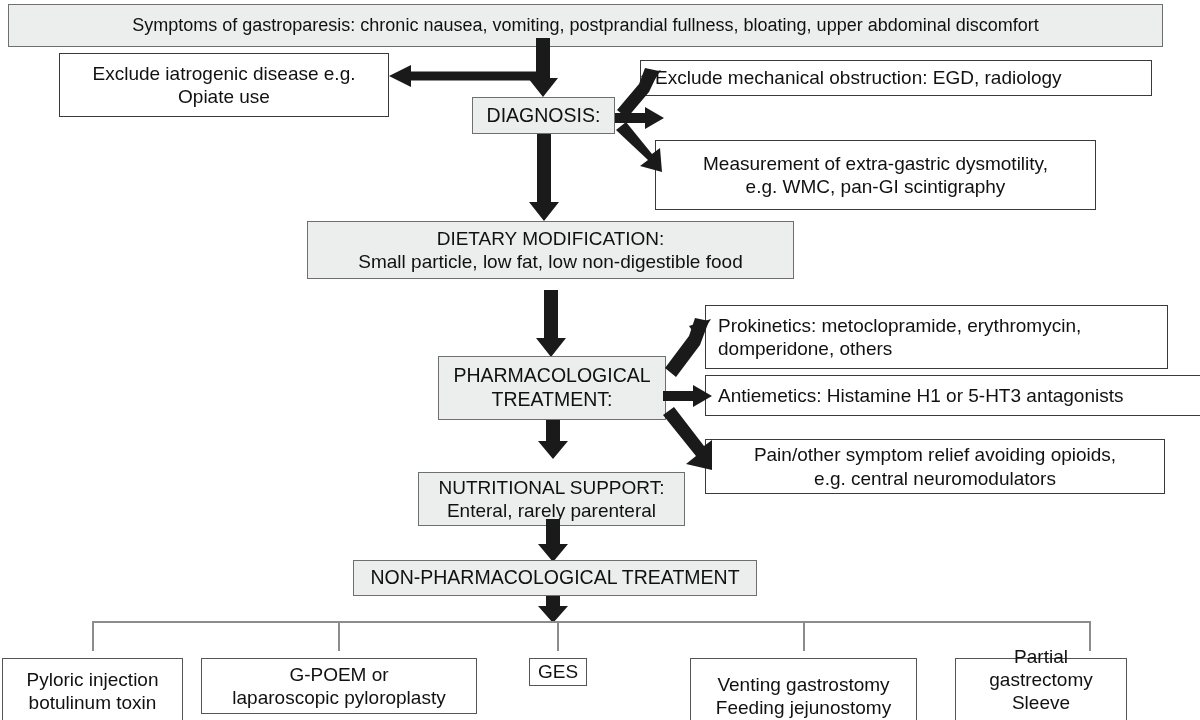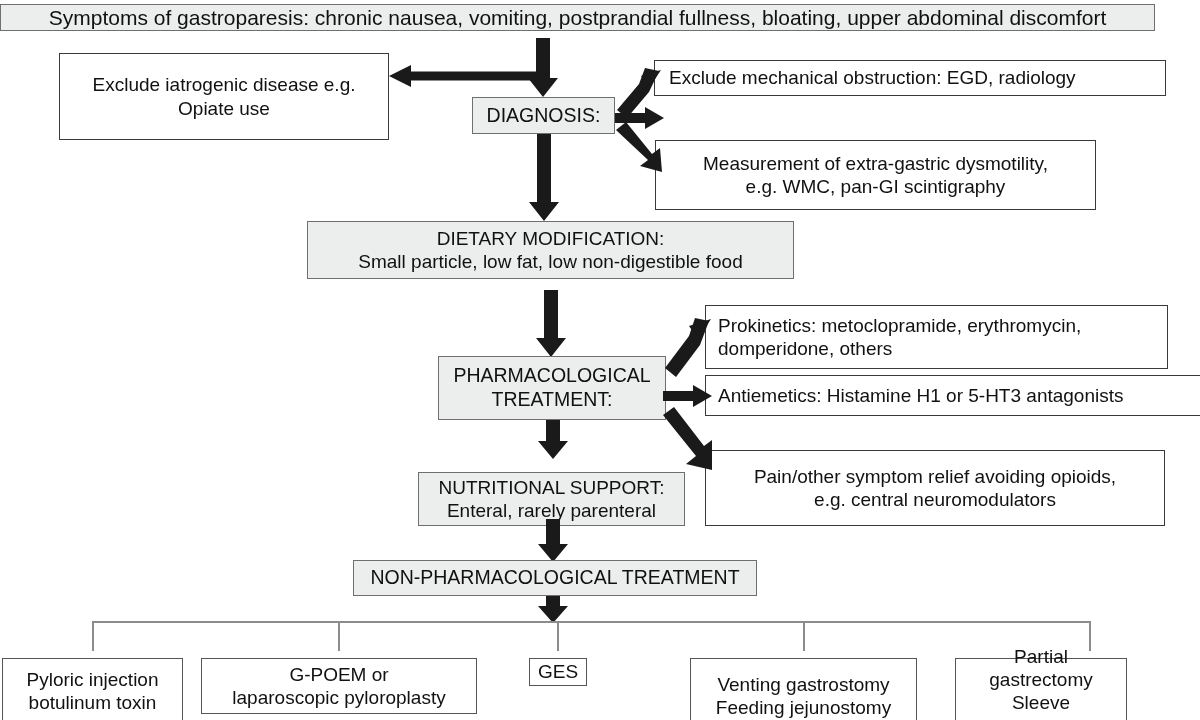--- a/index.html
+++ b/index.html
@@ -54,7 +54,7 @@
 
 <div id="canvas">
 
-  <div class="box shaded" style="left:0; top:4px; width:1155px; height:27px; font-size:21px;">Symptoms of gastroparesis: chronic nausea, vomiting, postprandial fullness, bloating, upper abdominal discomfort</div>
+  <div class="box shaded" style="left:8px; top:4px; width:1155px; height:43px; font-size:18px;">Symptoms of gastroparesis: chronic nausea, vomiting, postprandial fullness, bloating, upper abdominal discomfort</div>
 
   <div class="arrow" style="left:527px; top:38px; width:32px; height:60px;">
     <svg width="32" height="60" viewBox="0 0 32 60">

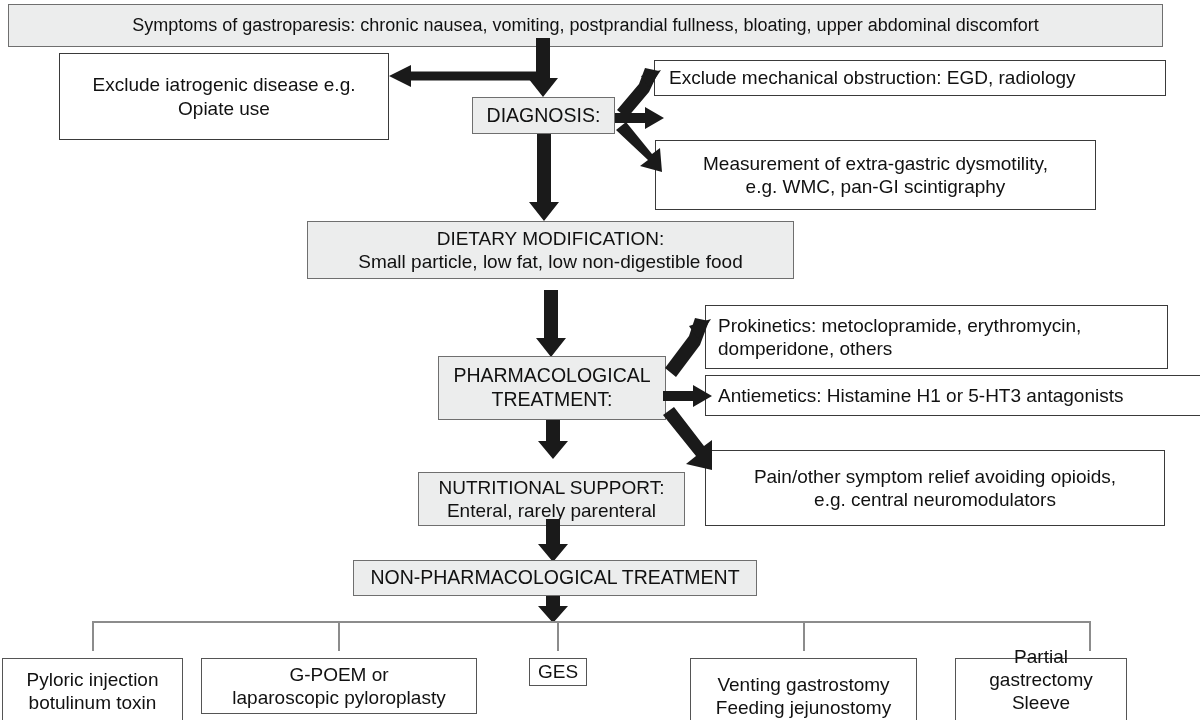--- a/index.html
+++ b/index.html
@@ -62,7 +62,7 @@
     </svg>
   </div>
 
-  <div class="box" style="left:59px; top:53px; width:330px; height:87px;">Exclude iatrogenic disease e.g.
+  <div class="box" style="left:59px; top:53px; width:330px; height:64px;">Exclude iatrogenic disease e.g.
 Opiate use</div>
 
   <div class="arrow" style="left:389px; top:62px; width:150px; height:28px;">

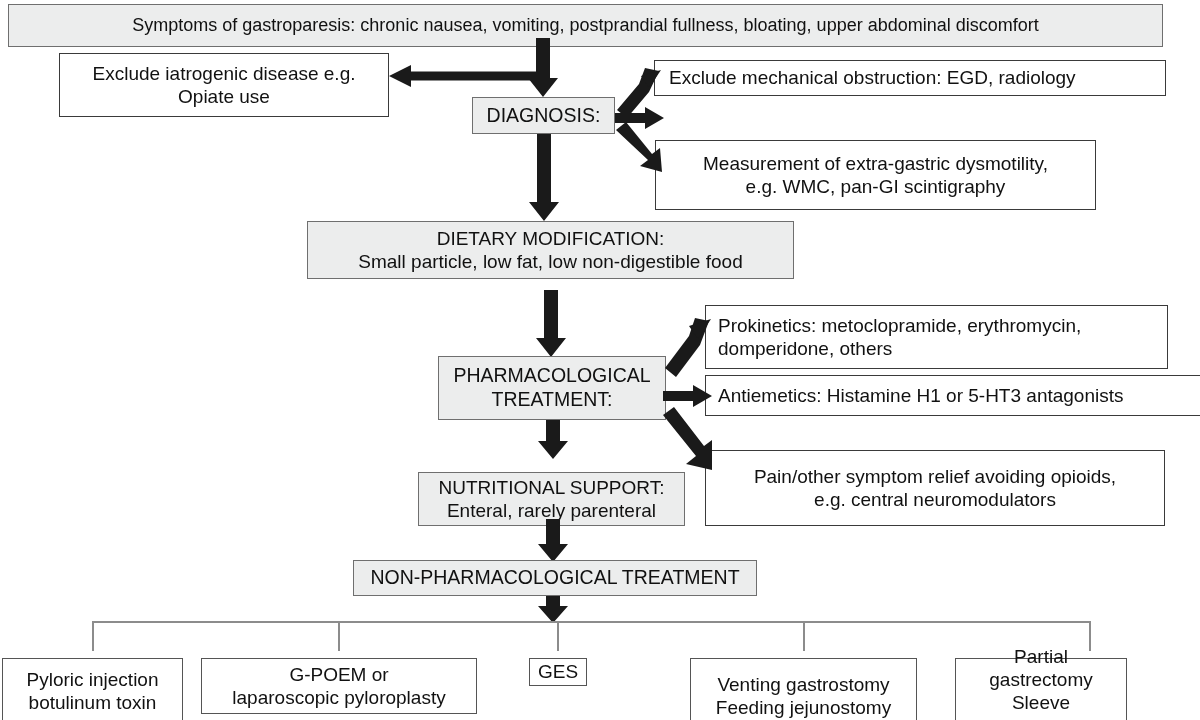--- a/index.html
+++ b/index.html
@@ -73,7 +73,7 @@
 
   <div class="box shaded" style="left:472px; top:97px; width:143px; height:37px; font-size:19.5px;text-align:right;">DIAGNOSIS:</div>
 
-  <div class="box" style="left:654px; top:60px; width:512px; height:36px; justify-content:flex-start; padding-left:14px; text-align:left;">Exclude mechanical obstruction: EGD, radiology</div>
+  <div class="box" style="left:640px; top:60px; width:512px; height:36px; justify-content:flex-start; padding-left:14px; text-align:left;">Exclude mechanical obstruction: EGD, radiology</div>
 
 
   <div class="box" style="left:655px; top:140px; width:441px; height:70px;">Measurement of extra-gastric dysmotility,

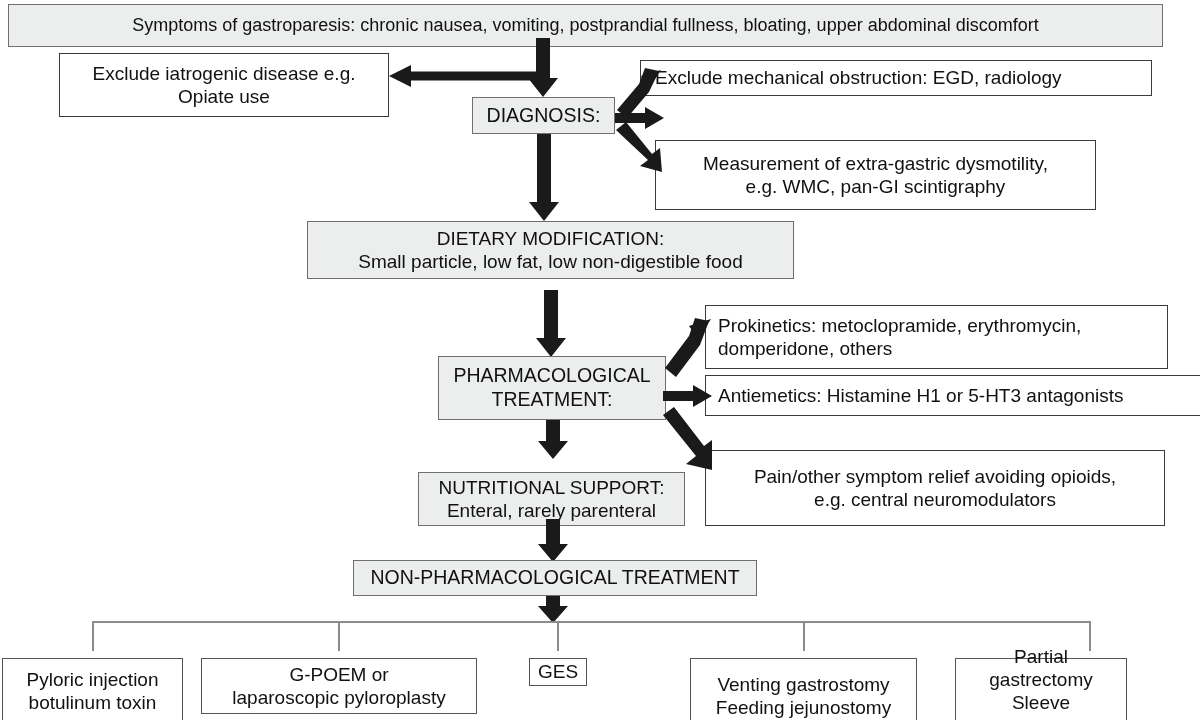--- a/index.html
+++ b/index.html
@@ -121,7 +121,7 @@
 
   <div class="box" style="left:705px; top:375px; width:497px; height:41px; justify-content:flex-start; padding-left:12px; text-align:left;">Antiemetics: Histamine H1 or 5-HT3 antagonists</div>
 
-  <div class="box" style="left:705px; top:450px; width:460px; height:76px;">Pain/other symptom relief avoiding opioids,
+  <div class="box" style="left:705px; top:439px; width:460px; height:55px;">Pain/other symptom relief avoiding opioids,
 e.g. central neuromodulators</div>
 
   <div class="arrow" style="left:663px; top:318px; width:50px; height:62px;">

